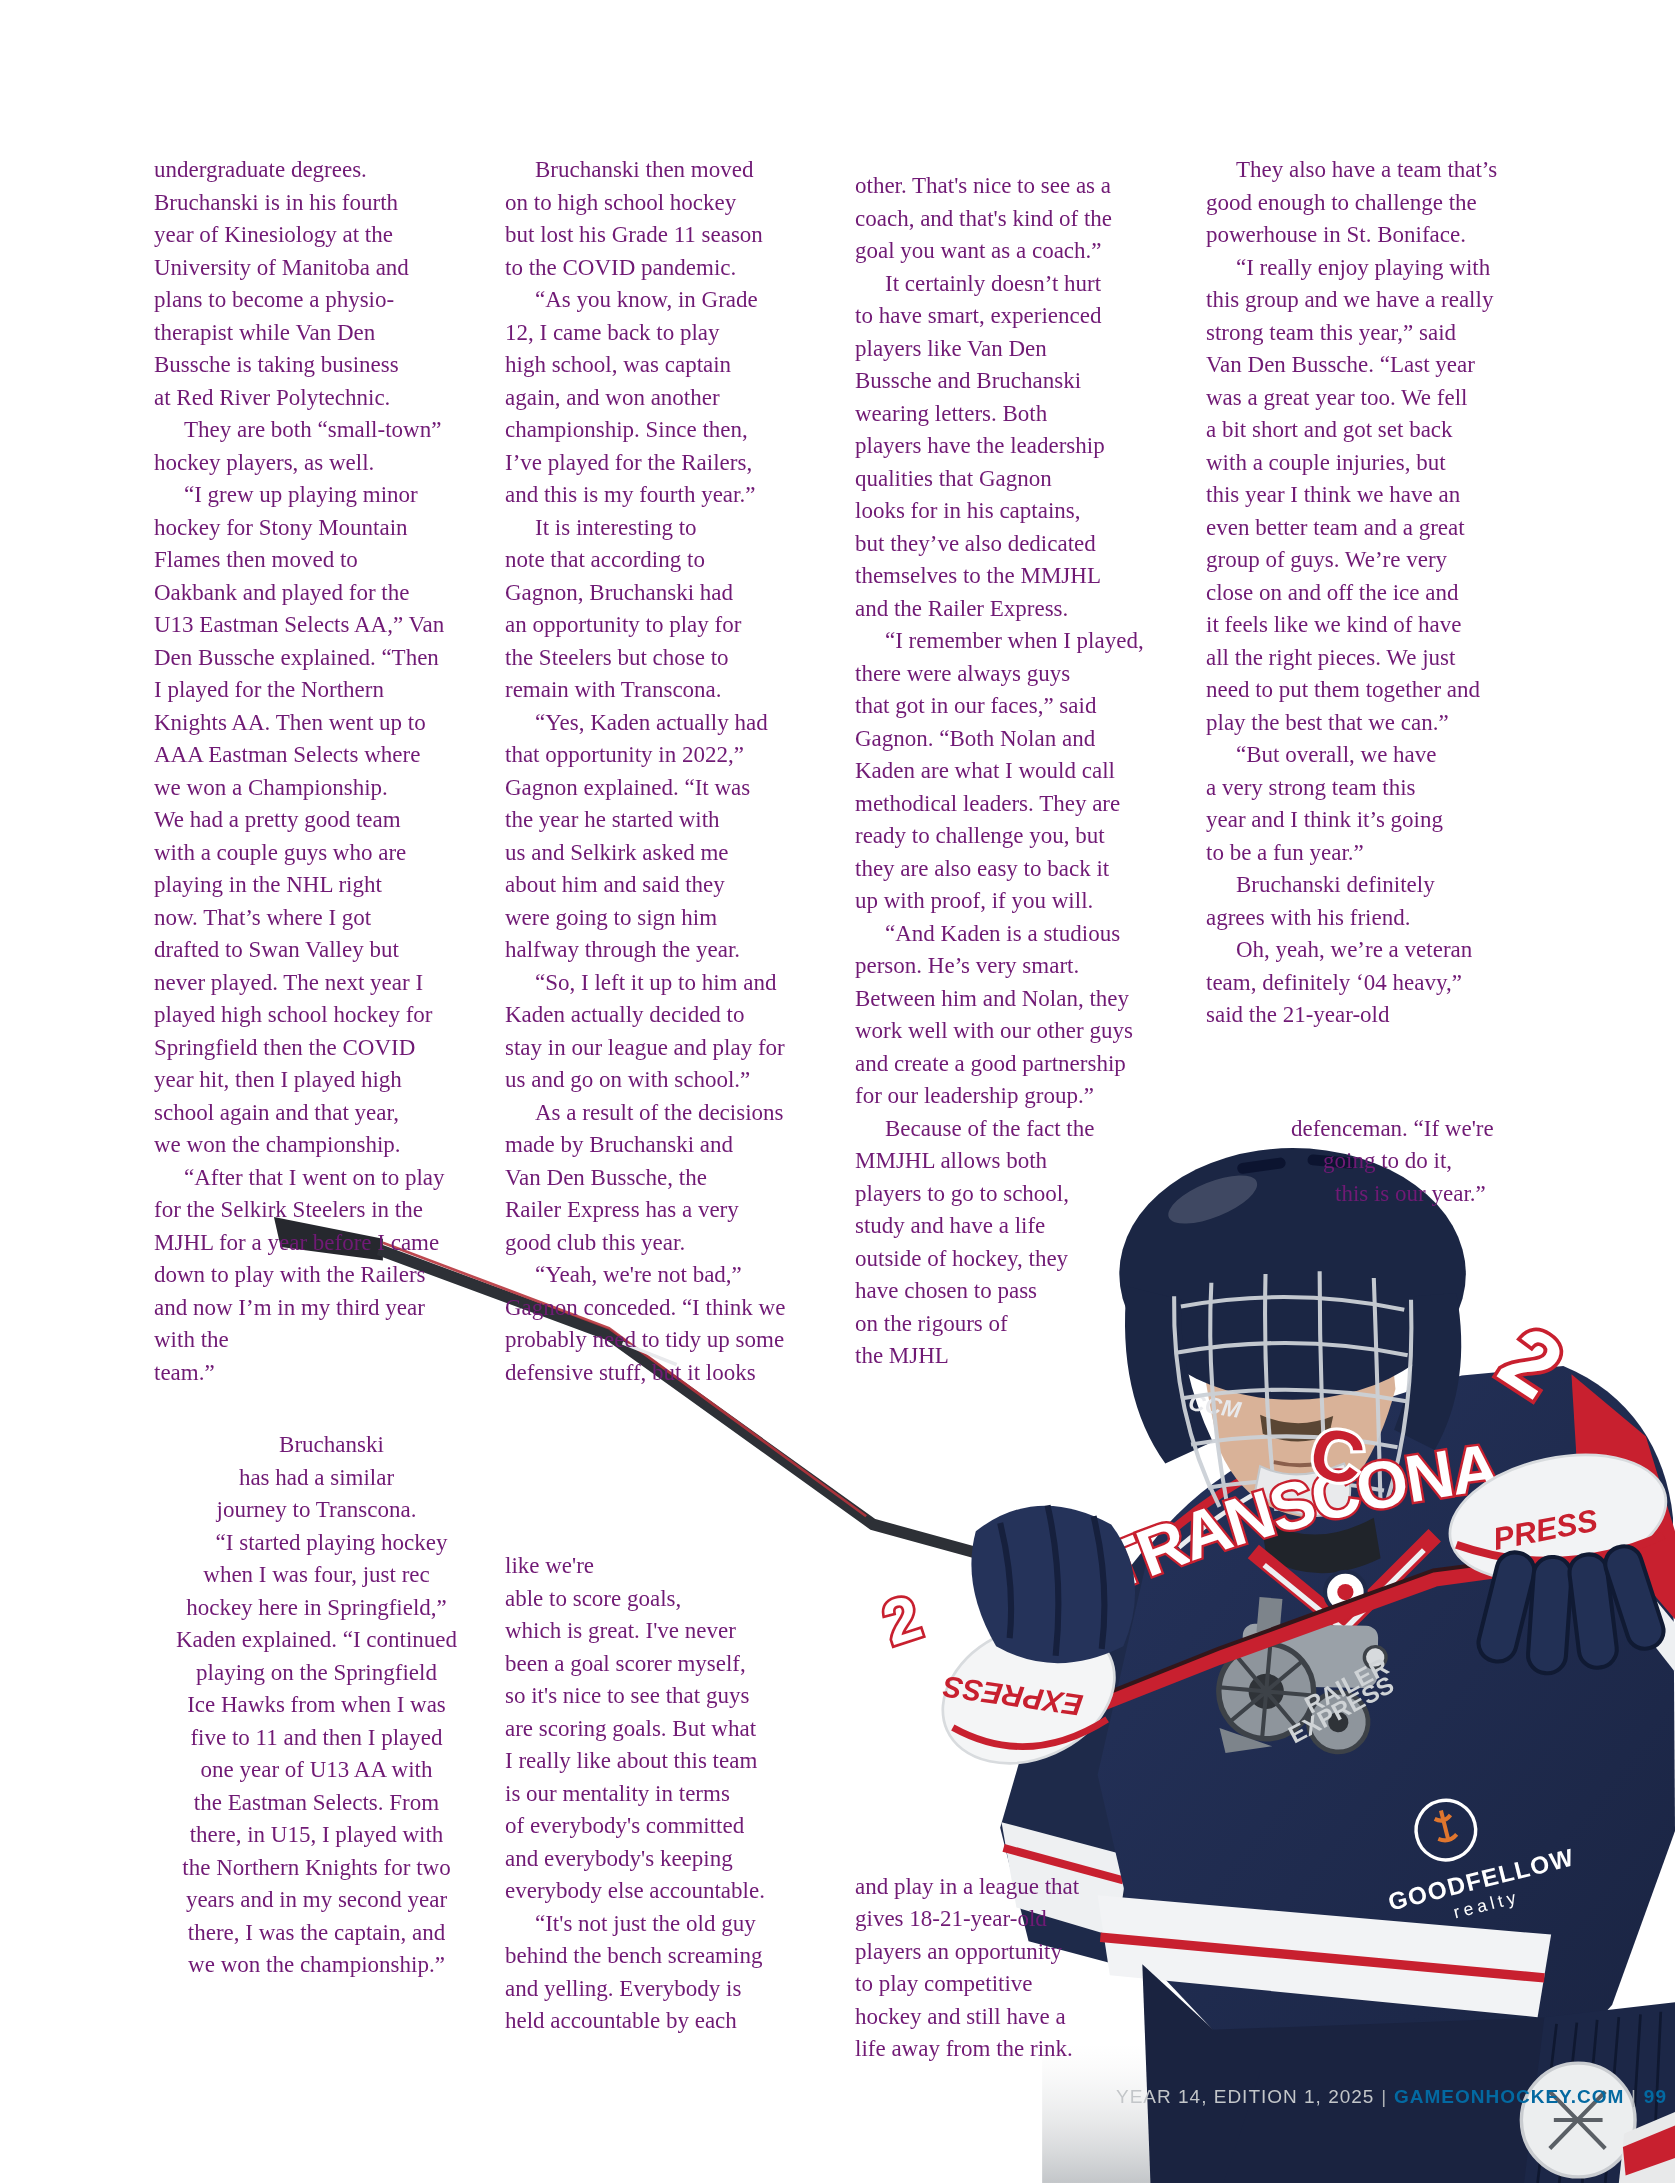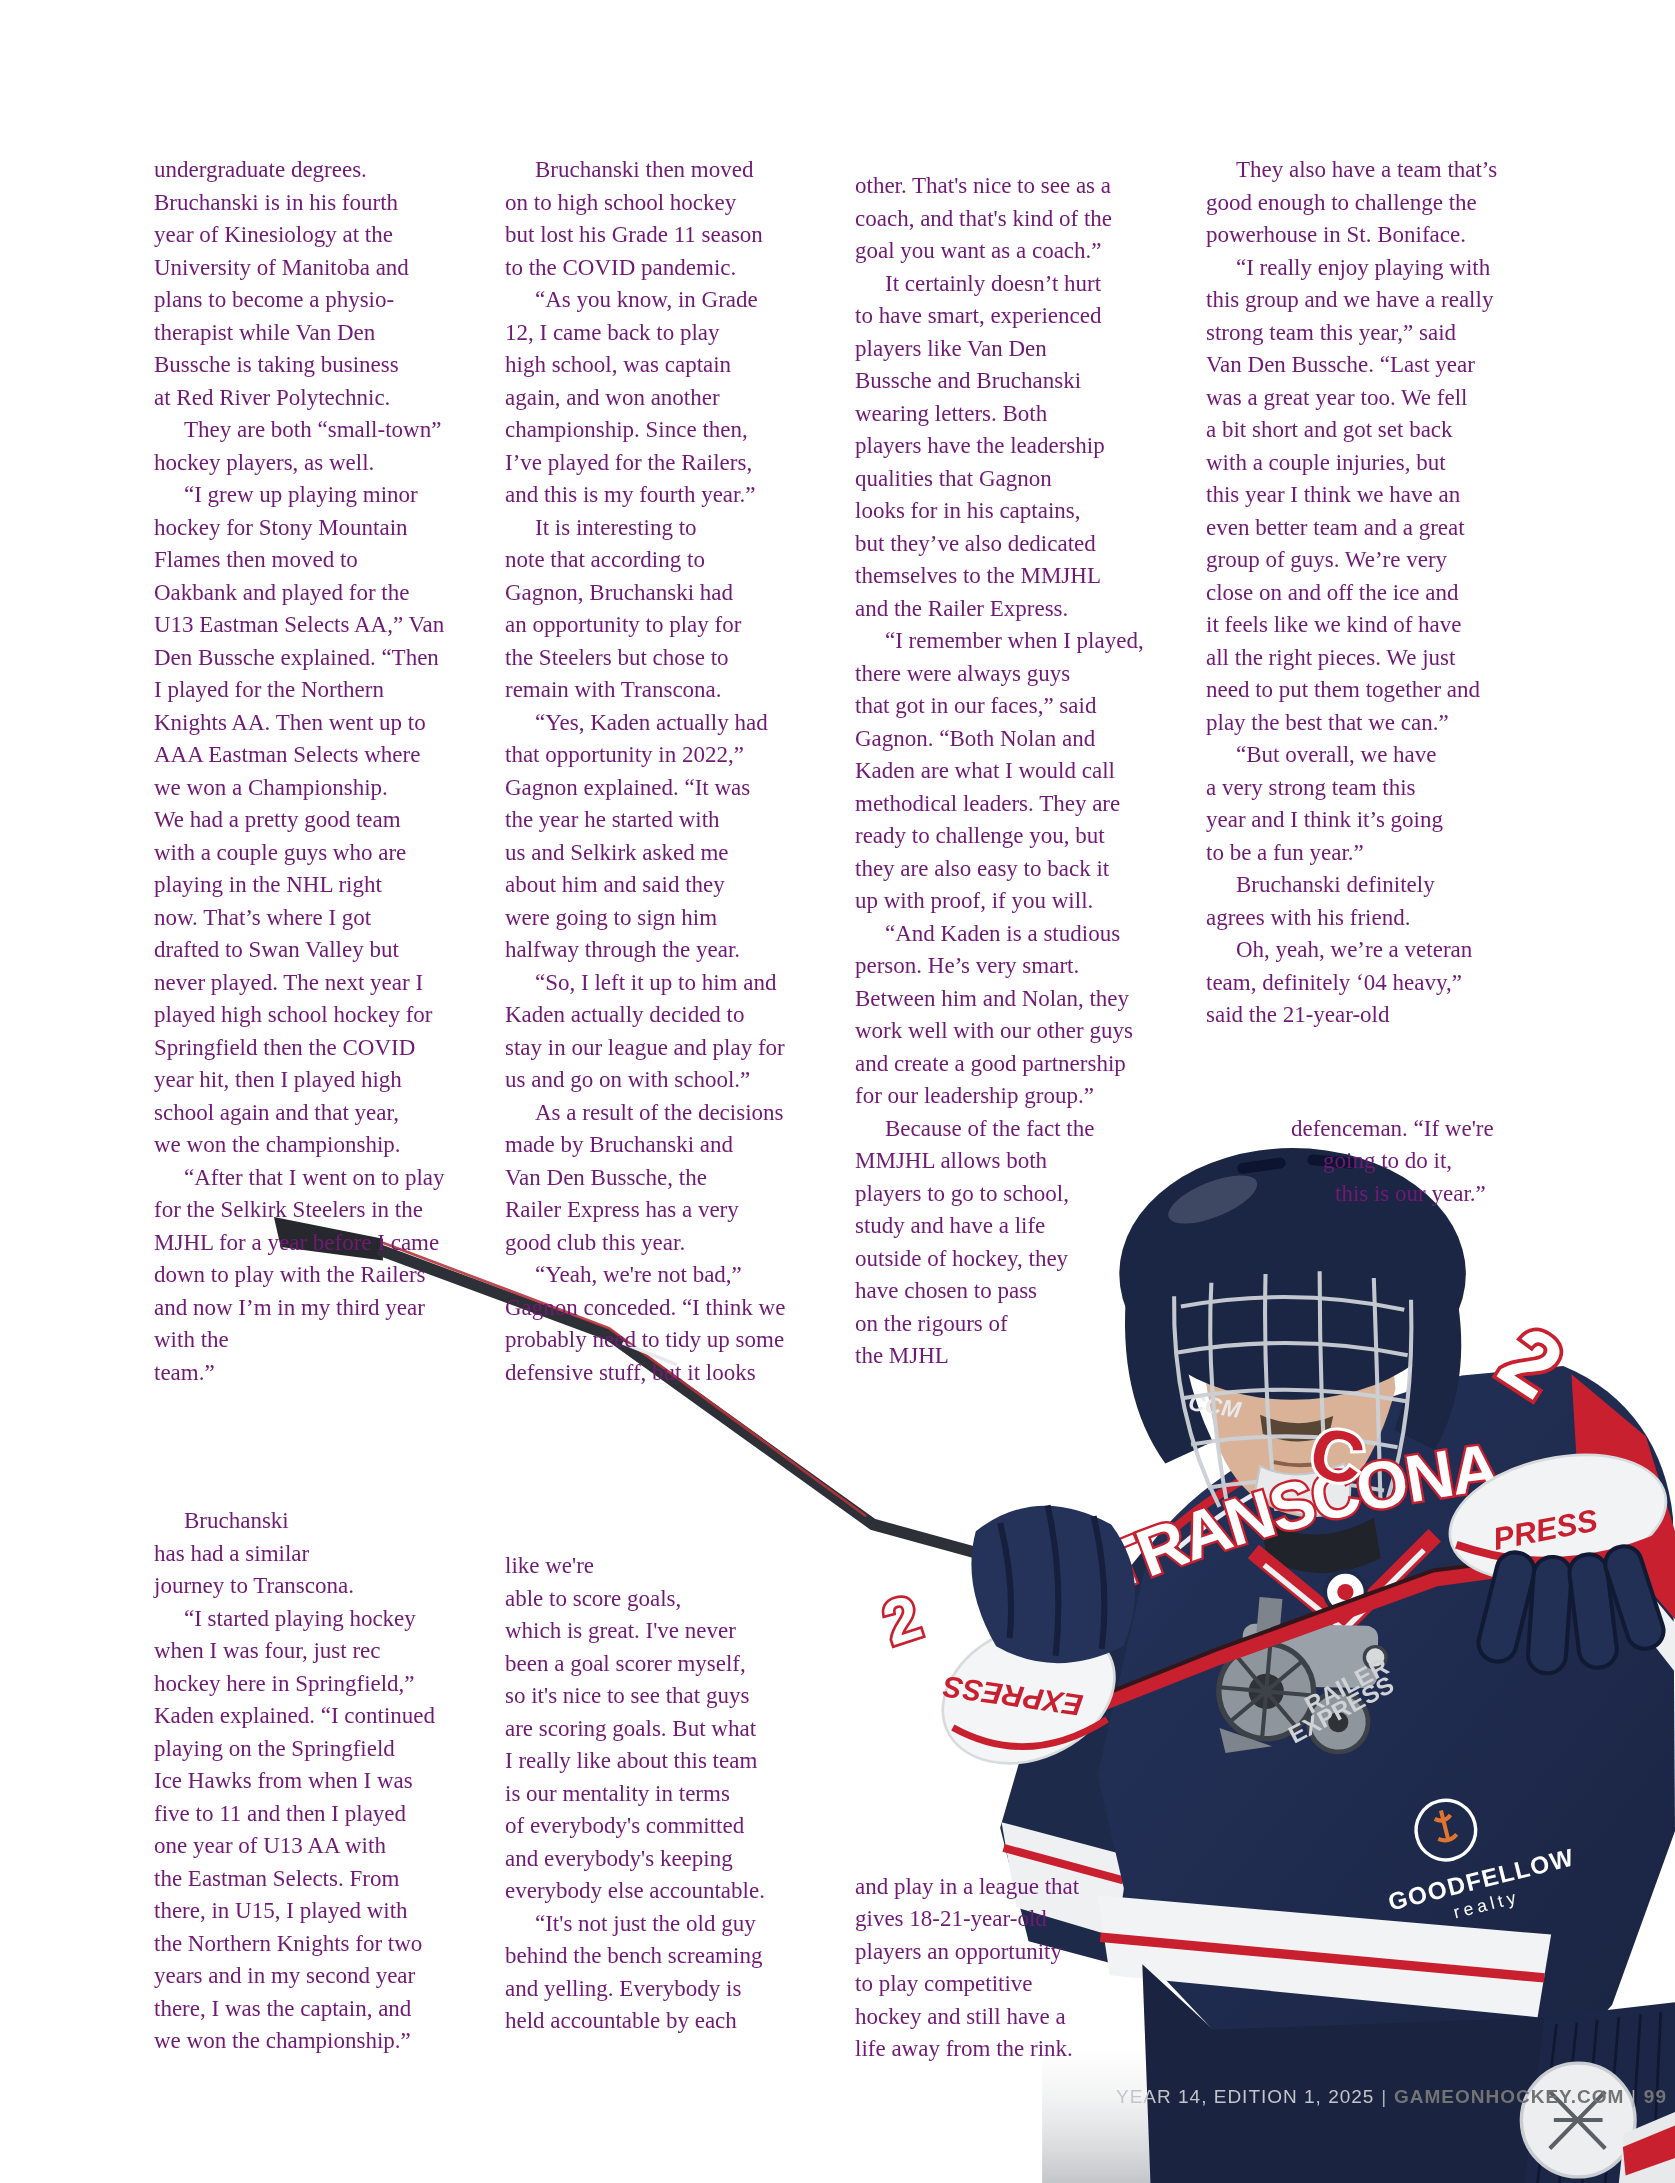--- a/index.html
+++ b/index.html
@@ -210,7 +210,7 @@
         <div class="line">with the</div>
         <div class="line">team.”</div>
       </div>
-      <div style="margin-top: 116px;">
+      <div style="margin-top: 40px; text-align: center;">
         <div class="line">	Bruchanski</div>
         <div class="line">has had a similar</div>
         <div class="line">journey to Transcona.</div>

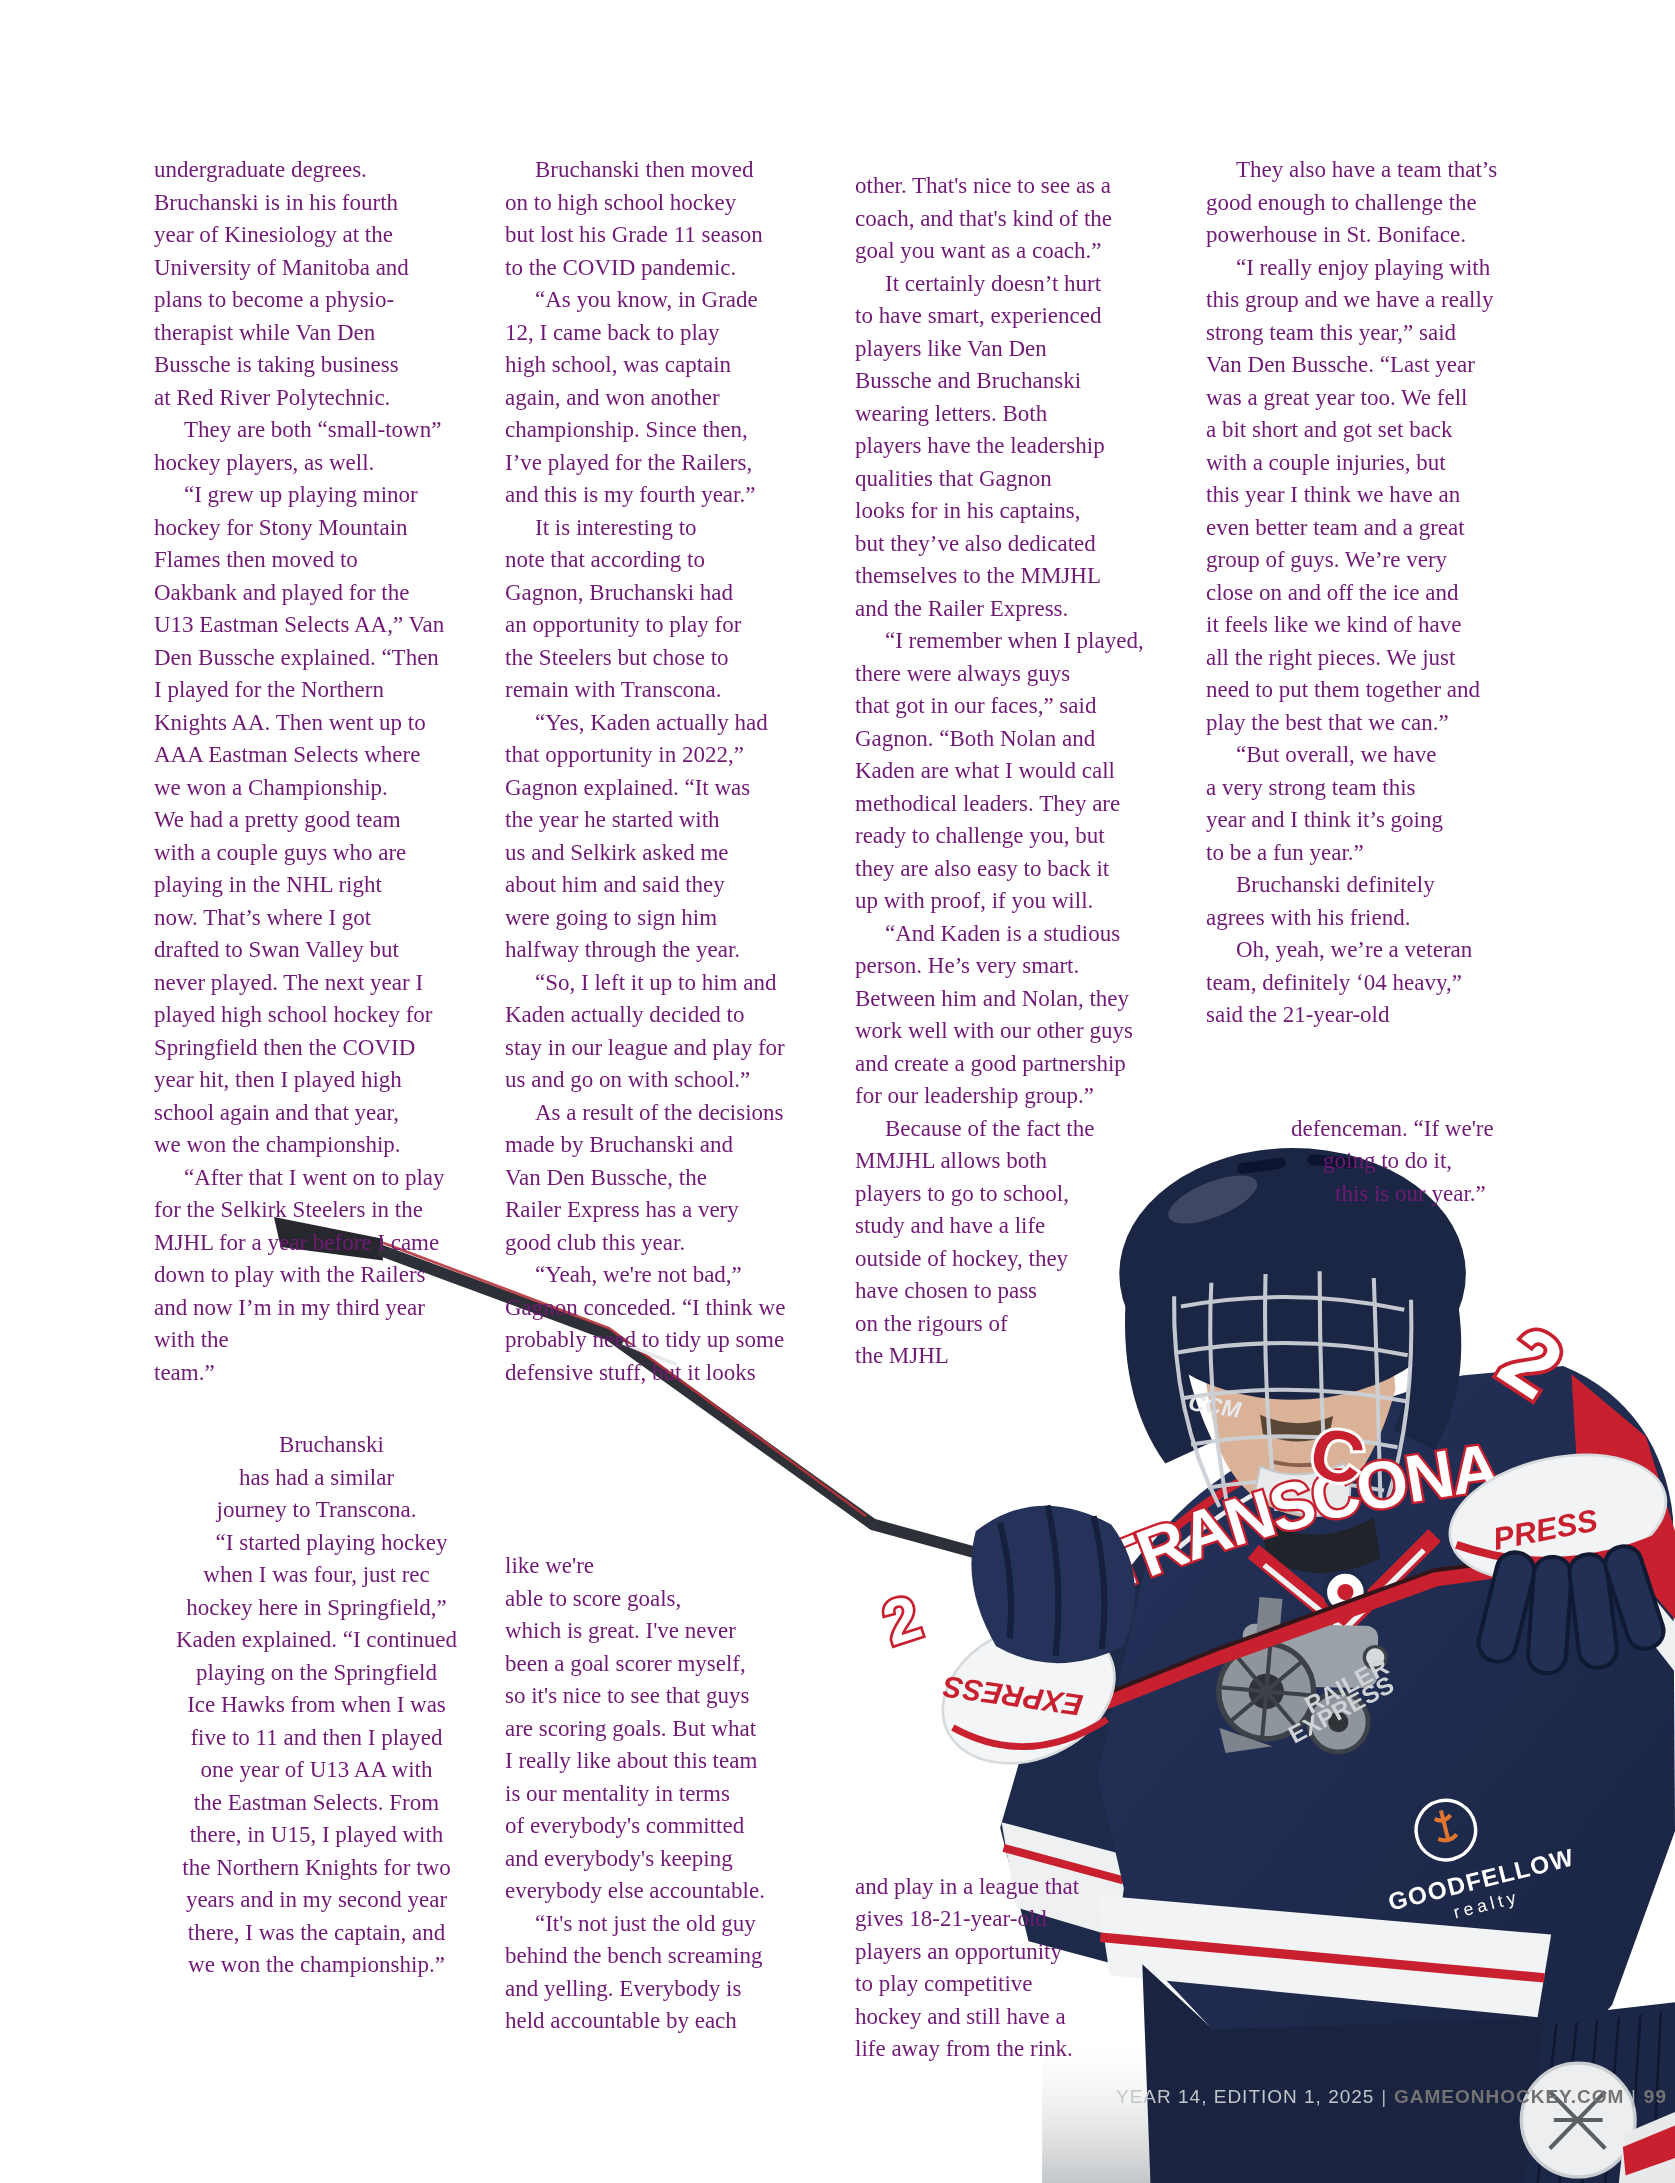--- a/index.html
+++ b/index.html
@@ -12,7 +12,7 @@
           font-family:"Liberation Sans",sans-serif;font-size:19px;letter-spacing:1px;}
   .f-muted{color:#c3c6c9;}
   .f-sep{color:#aeb2b6;padding:0 6.8px;}
-  .f-strong{color:#737373;font-weight:bold;}
+  .f-strong{color:#0369a1;font-weight:bold;}
   svg text{font-family:"Liberation Sans",sans-serif;}
 </style>
 </head>

